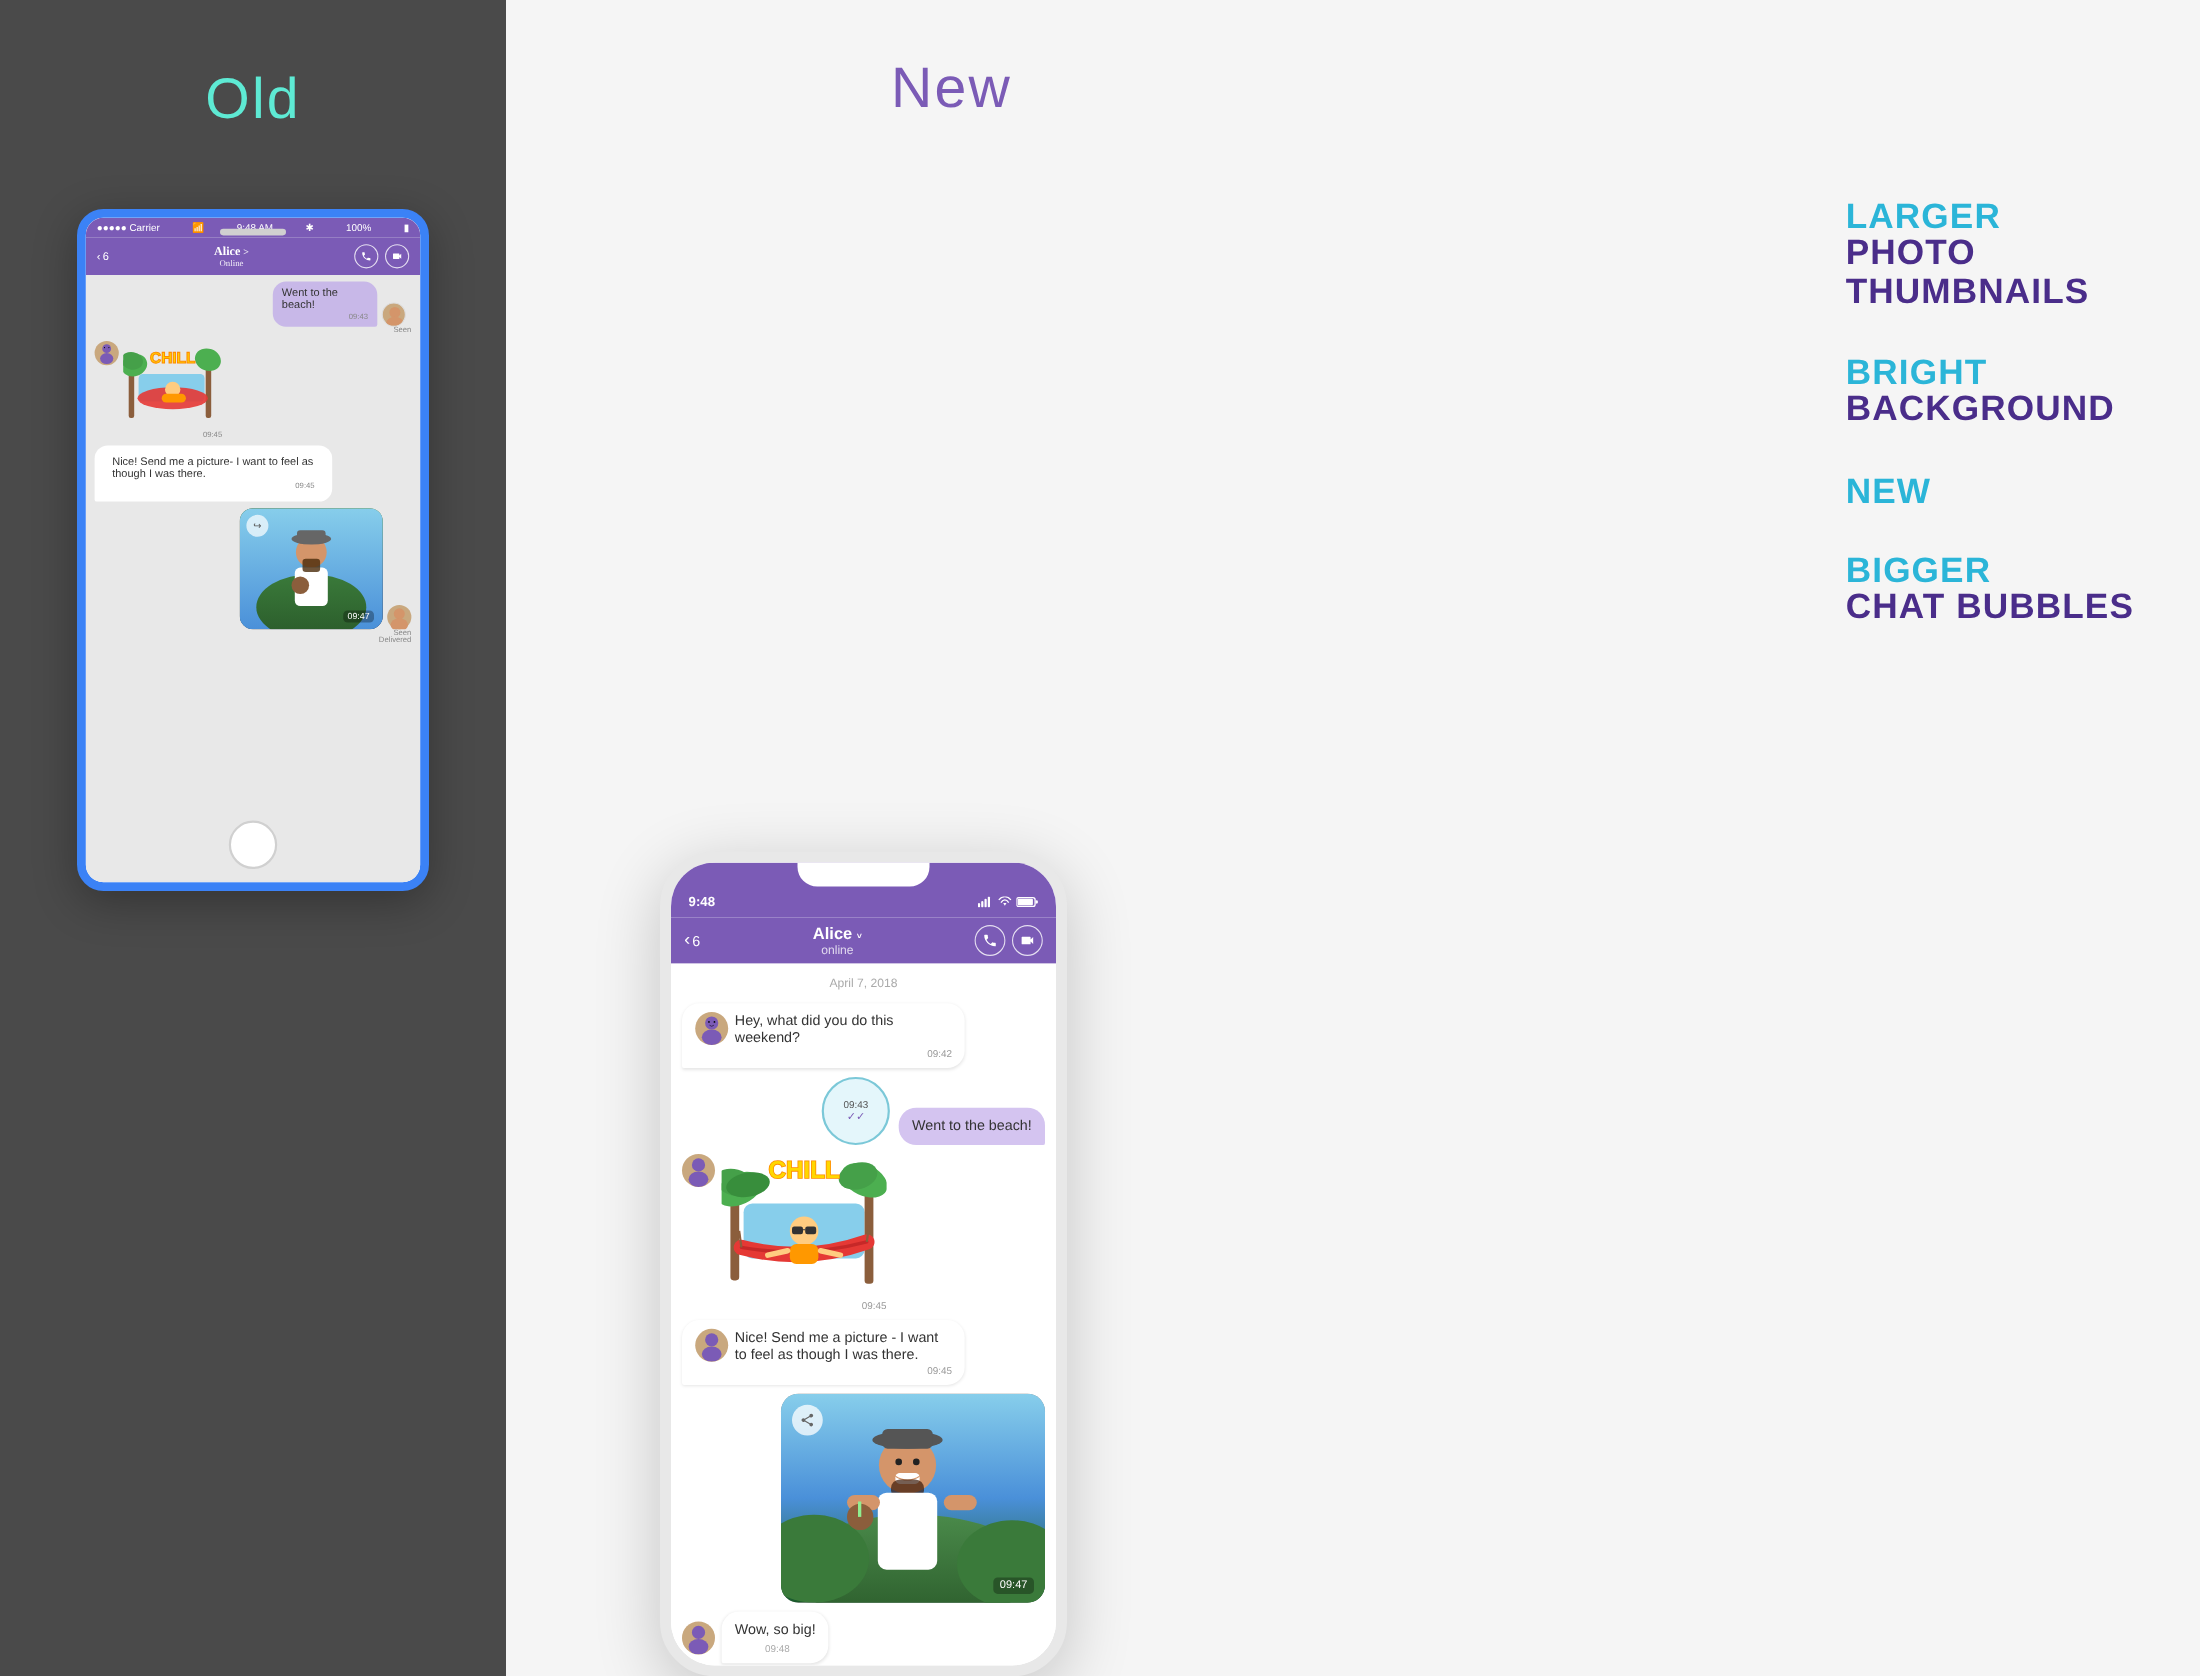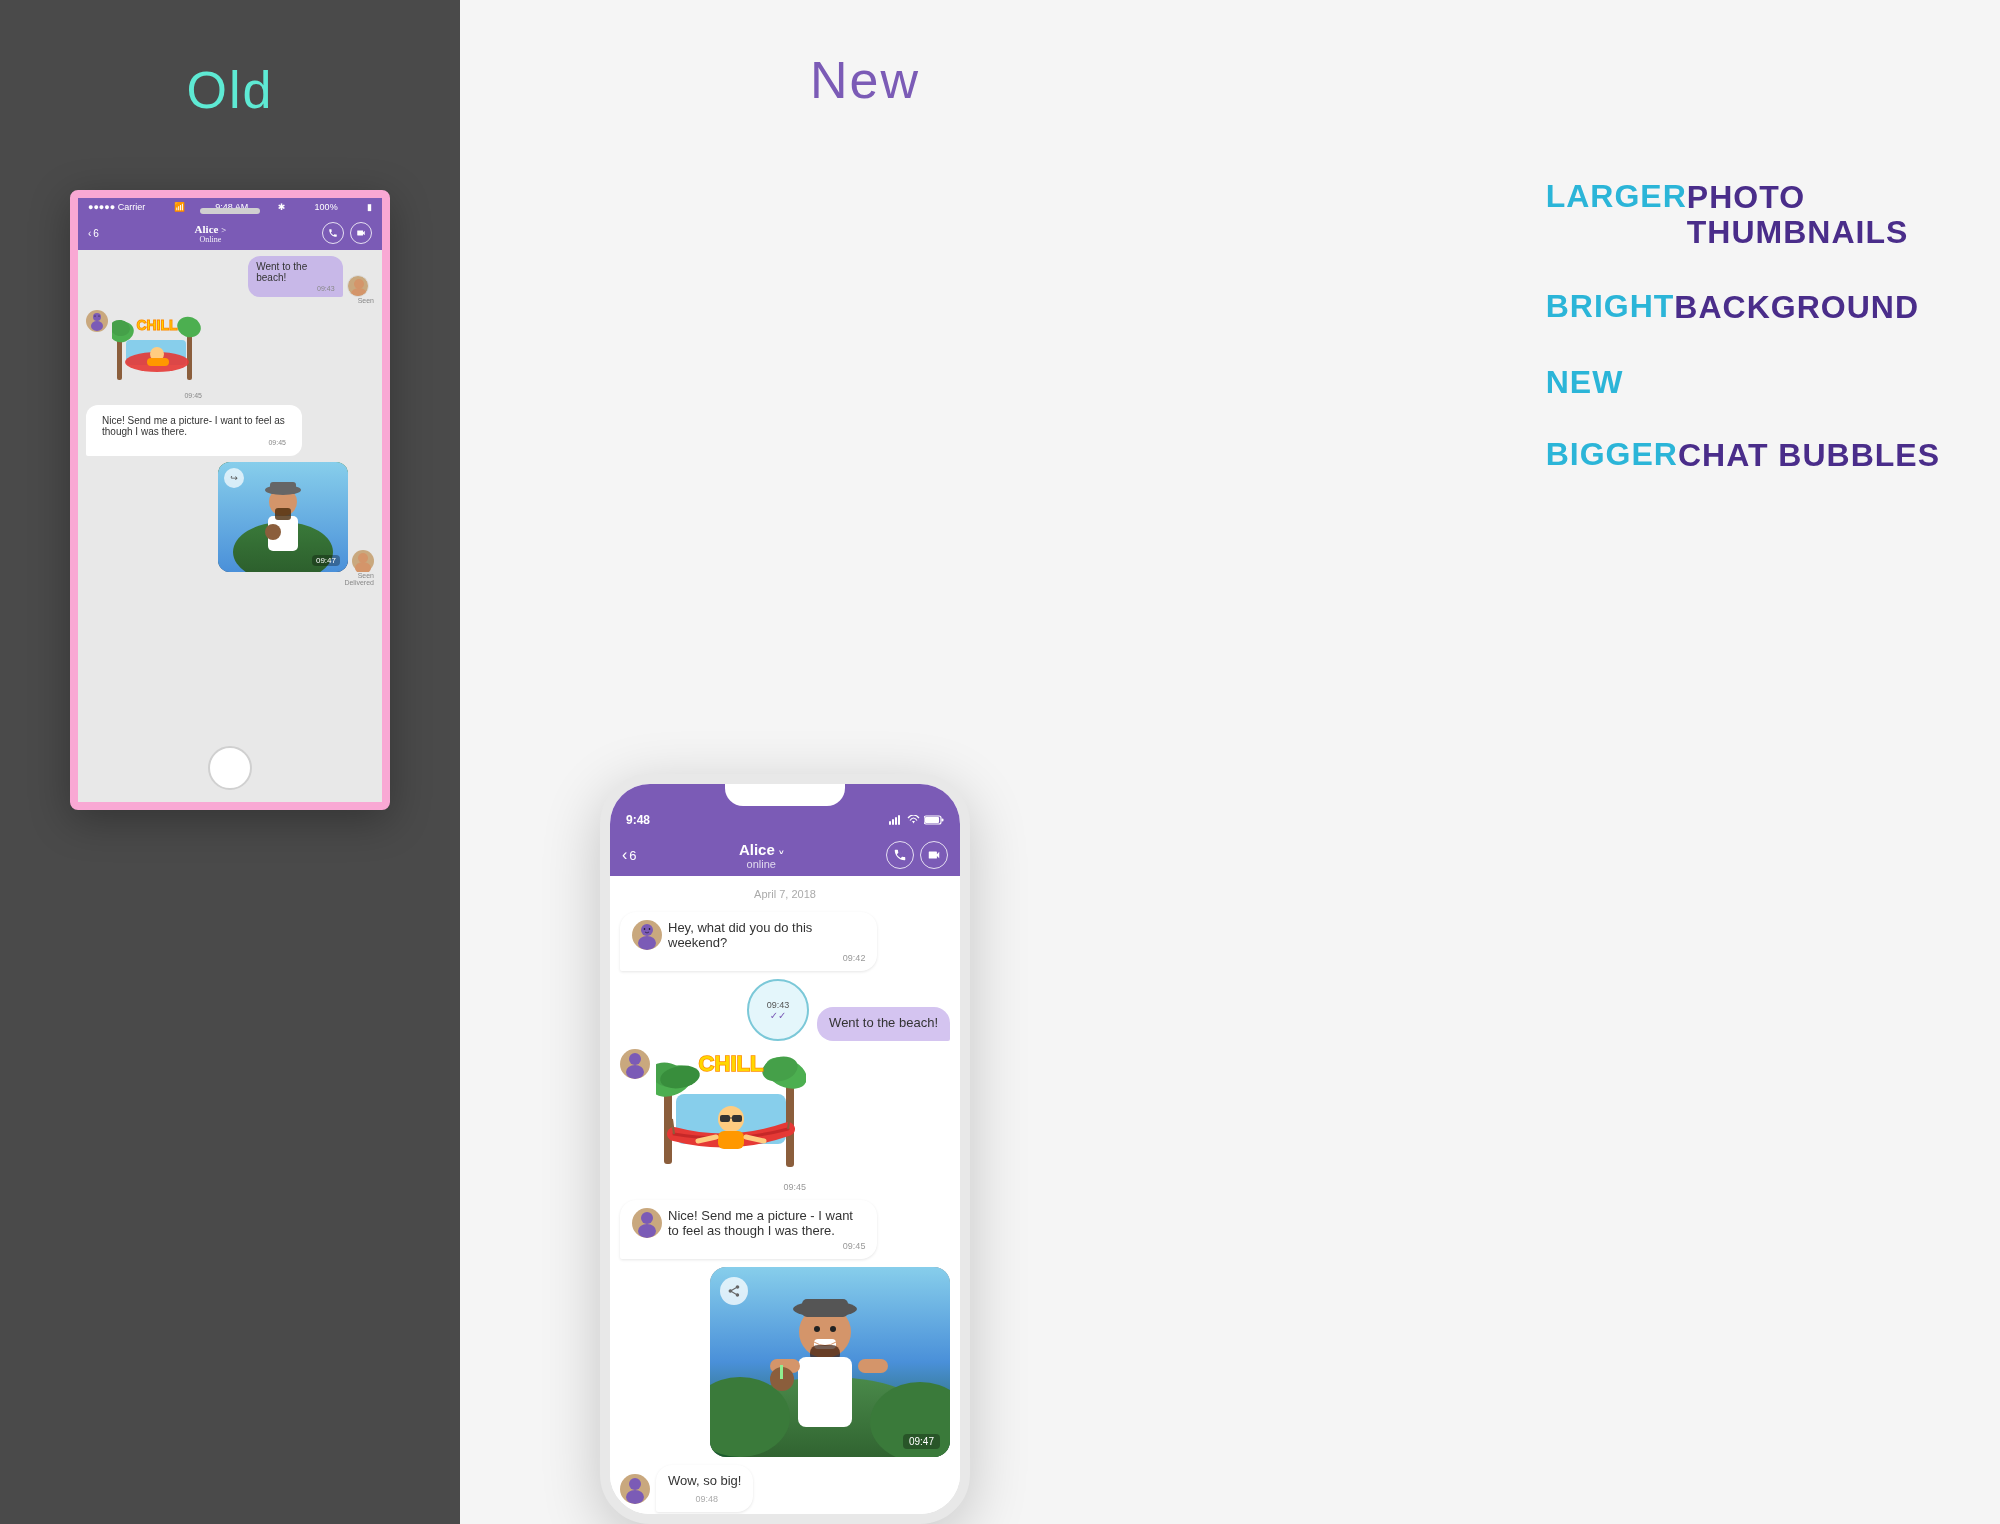--- a/index.html
+++ b/index.html
@@ -57,12 +57,12 @@
       width: 320px;
       height: 620px;
       background: white;
-      border-radius: 8px;
+      border-radius: 24px;
       box-shadow: 0 10px 40px rgba(0,0,0,0.3);
       position: relative;
       padding: 0;
       overflow: hidden;
-      border: 8px solid #f9a8d4;
+      border: 8px solid #3b82f6;
       margin-top: 20px;
     }
 

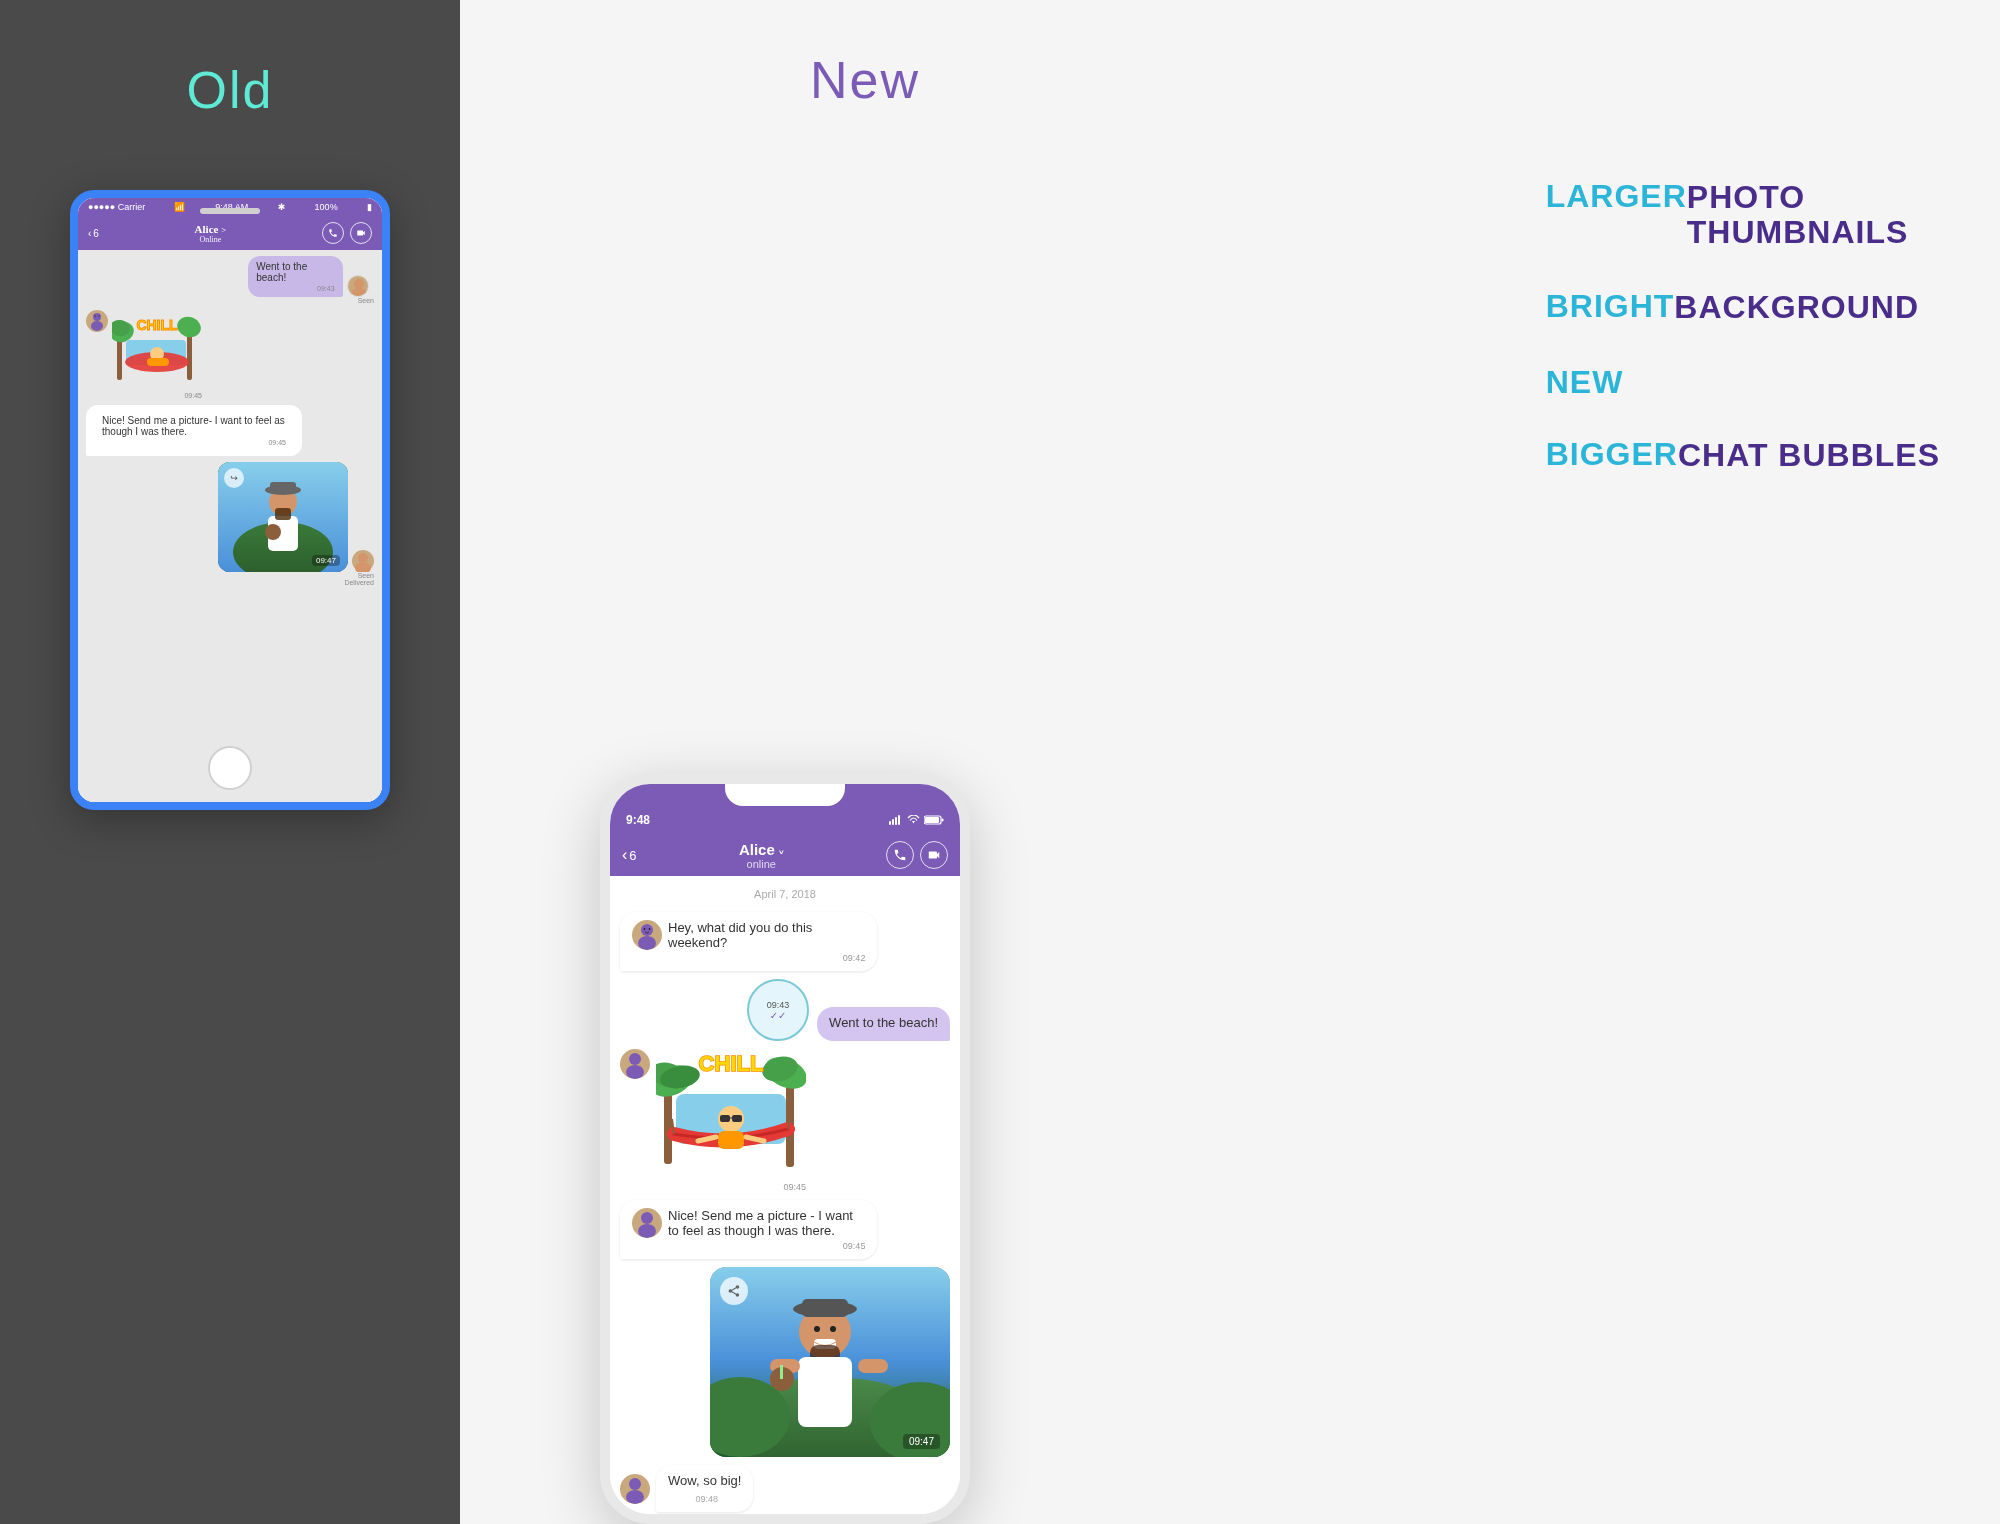--- a/index.html
+++ b/index.html
@@ -398,7 +398,7 @@
 
     .feature-item {
       display: flex;
-      flex-direction: row;
+      flex-direction: column;
     }
 
     .feature-highlight {

